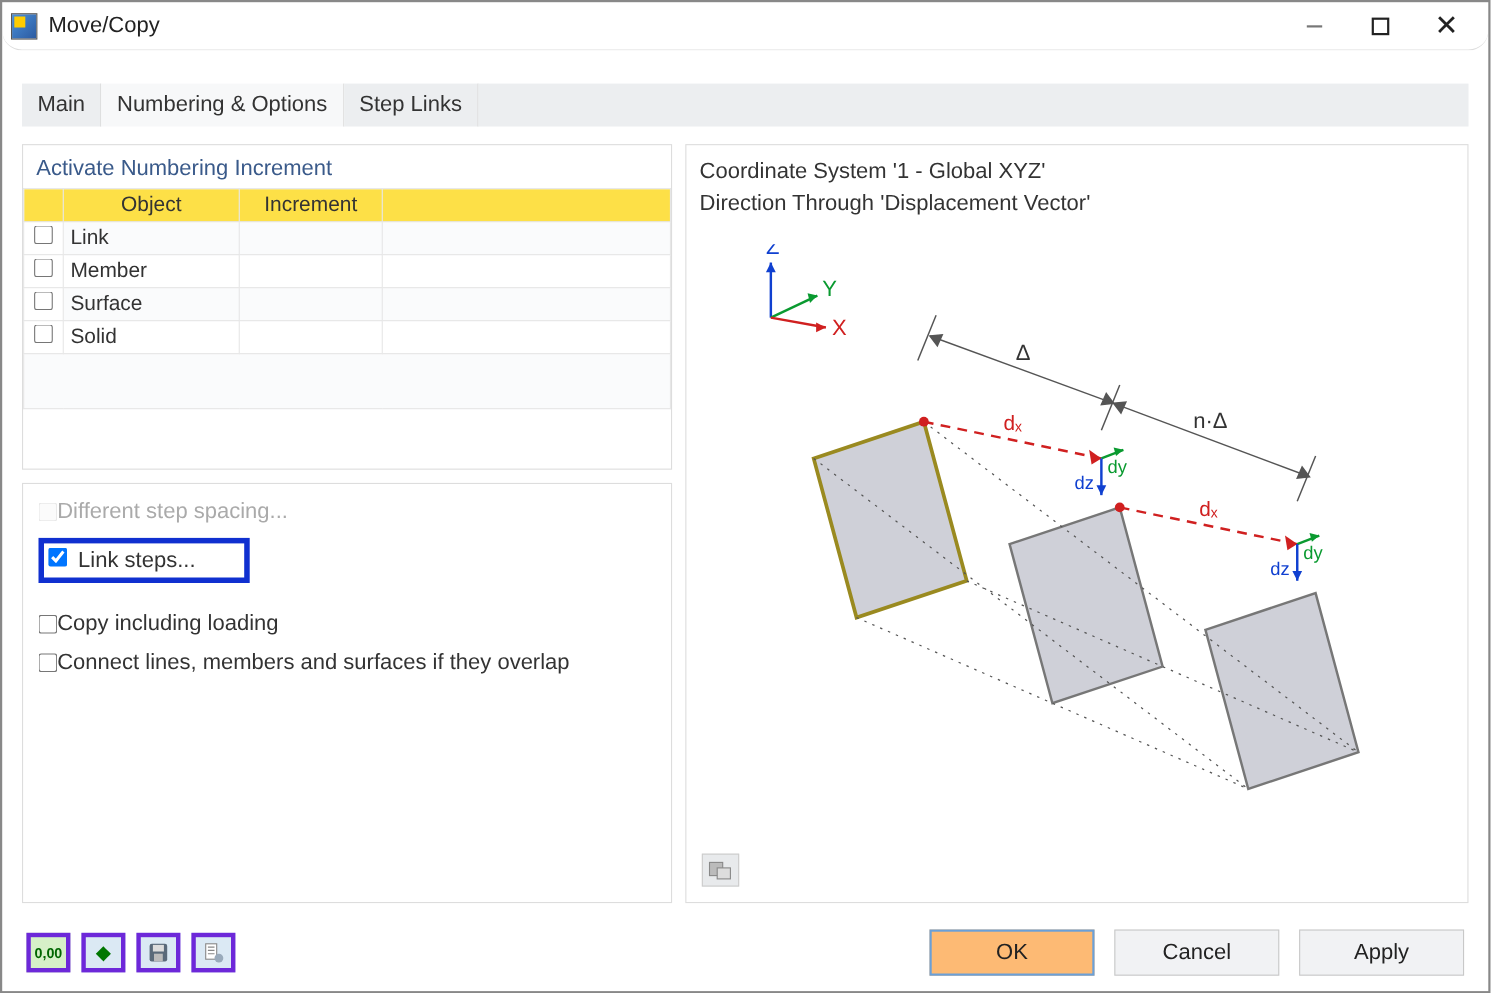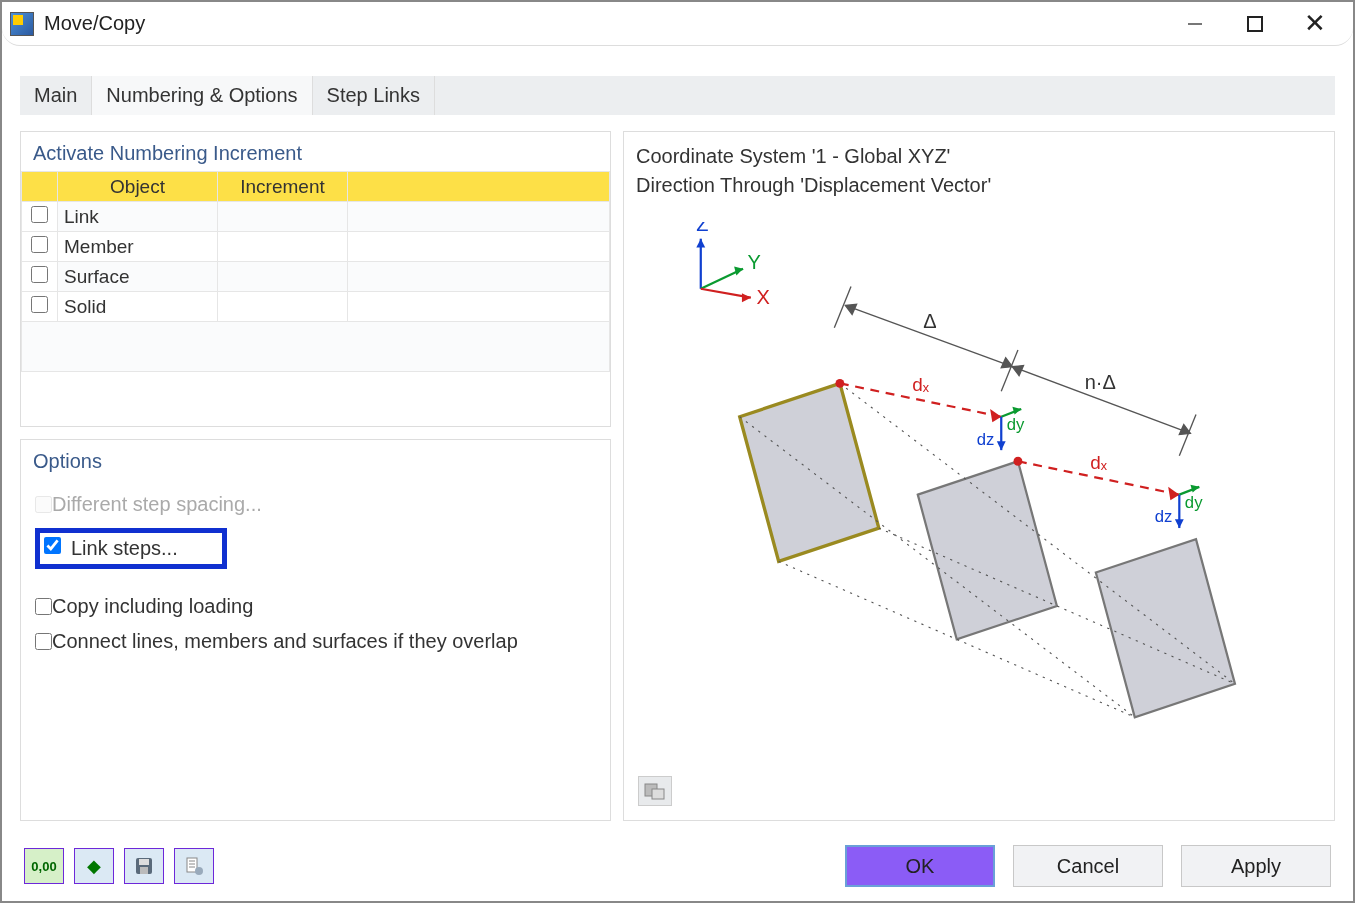--- a/index.html
+++ b/index.html
@@ -136,7 +136,6 @@
     </div>
 
     <div class="panel" style="height:382px;">
-      <div class="group-title">Options</div>
       <div class="options-body">
         <div class="opt-row disabled">
           <input type="checkbox" disabled="" style="">

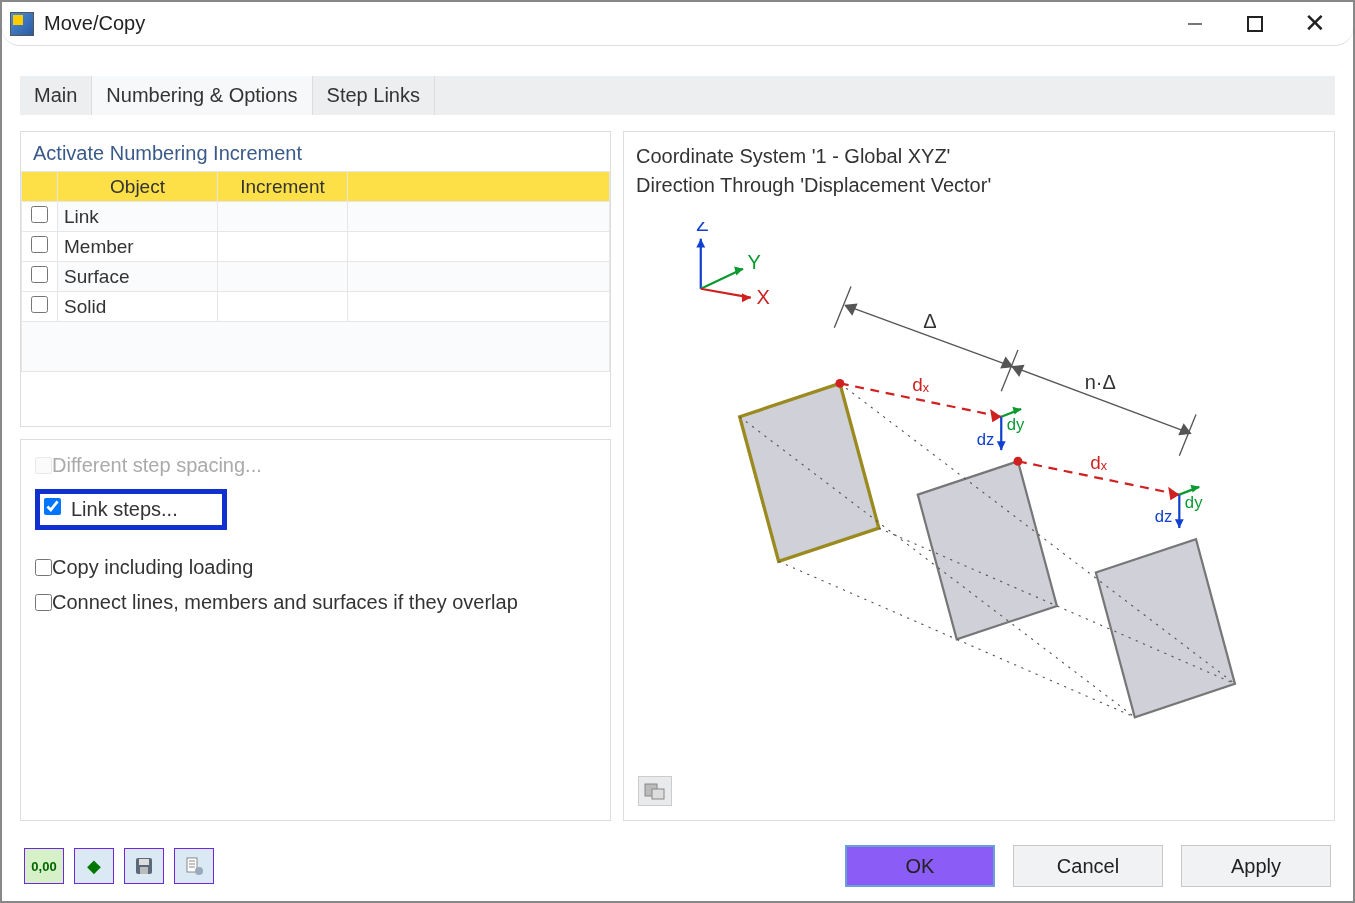--- a/index.html
+++ b/index.html
@@ -55,7 +55,7 @@
 
 .bottombar { position:absolute; left:0; right:0; bottom:0; height:70px; display:flex; align-items:center; padding: 0 22px; }
 .toolbtns { display:flex; gap:10px; }
-.toolbtn { width:40px; height:36px; background:#dbe9f4; border:1px solid #6d28d9; display:flex; align-items:center; justify-content:center; font-size:18px; color:#246; }
+.toolbtn { width:40px; height:36px; background:#dbe9f4; border:4px solid #6d28d9; display:flex; align-items:center; justify-content:center; font-size:18px; color:#246; }
 .mainbtns { margin-left:auto; display:flex; gap:18px; }
 .btn { width:150px; height:42px; background:#f1f2f4; border:1px solid #c8c8c8; font-size:20px; color:#222; display:flex; align-items:center; justify-content:center; cursor:pointer; }
 .btn.ok { background:#8b5cf6; border:2px solid #6aa0d8; }

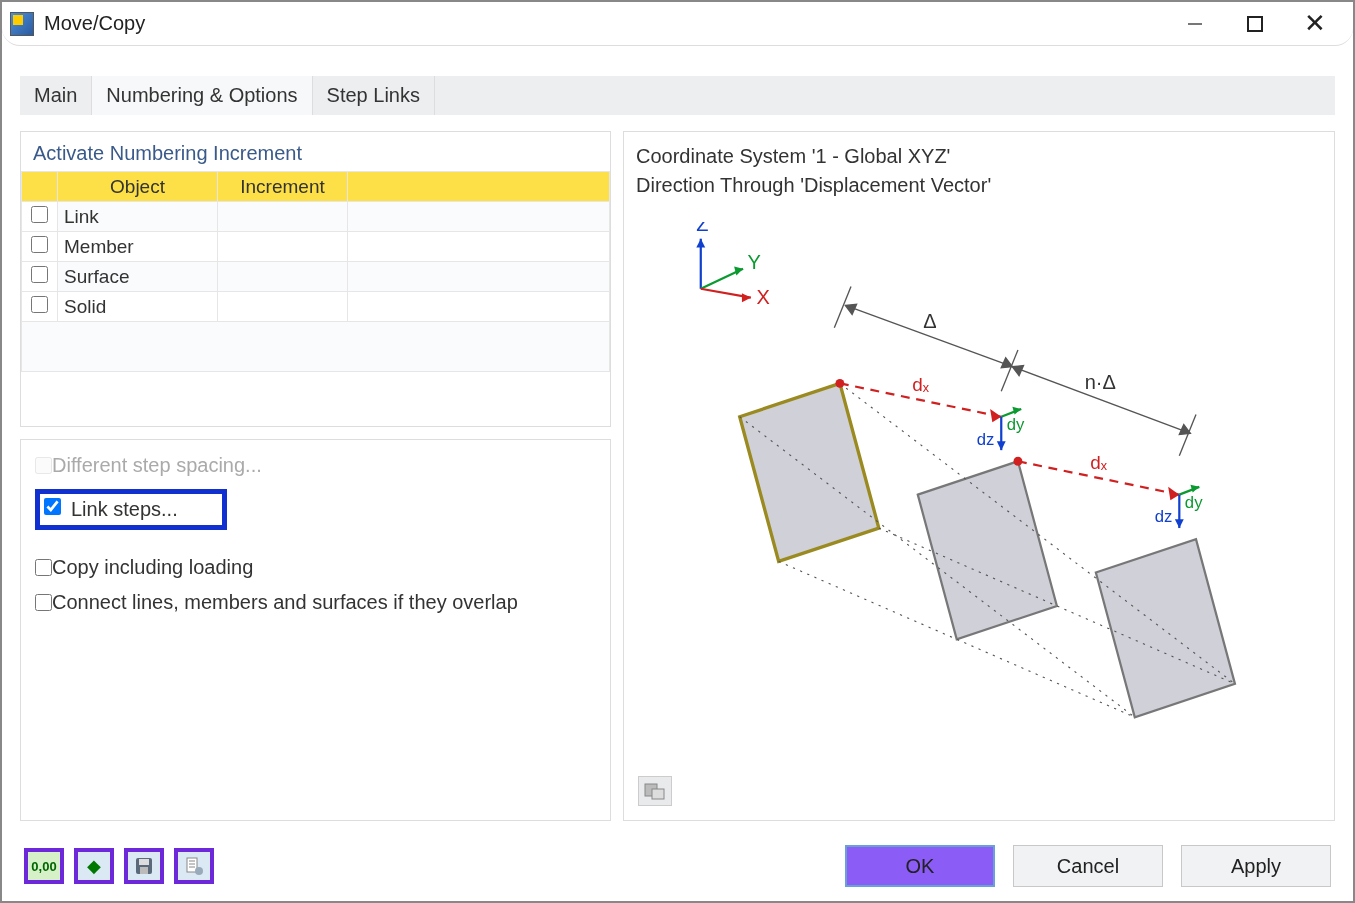--- a/index.html
+++ b/index.html
@@ -58,7 +58,7 @@
 .toolbtn { width:40px; height:36px; background:#dbe9f4; border:4px solid #6d28d9; display:flex; align-items:center; justify-content:center; font-size:18px; color:#246; }
 .mainbtns { margin-left:auto; display:flex; gap:18px; }
 .btn { width:150px; height:42px; background:#f1f2f4; border:1px solid #c8c8c8; font-size:20px; color:#222; display:flex; align-items:center; justify-content:center; cursor:pointer; }
-.btn.ok { background:#8b5cf6; border:2px solid #6aa0d8; }
+.btn.ok { background:#fdba74; border:2px solid #6aa0d8; }
 
 
 .diagram { position:absolute; left:10px; right:10px; top:90px; bottom:60px; }

